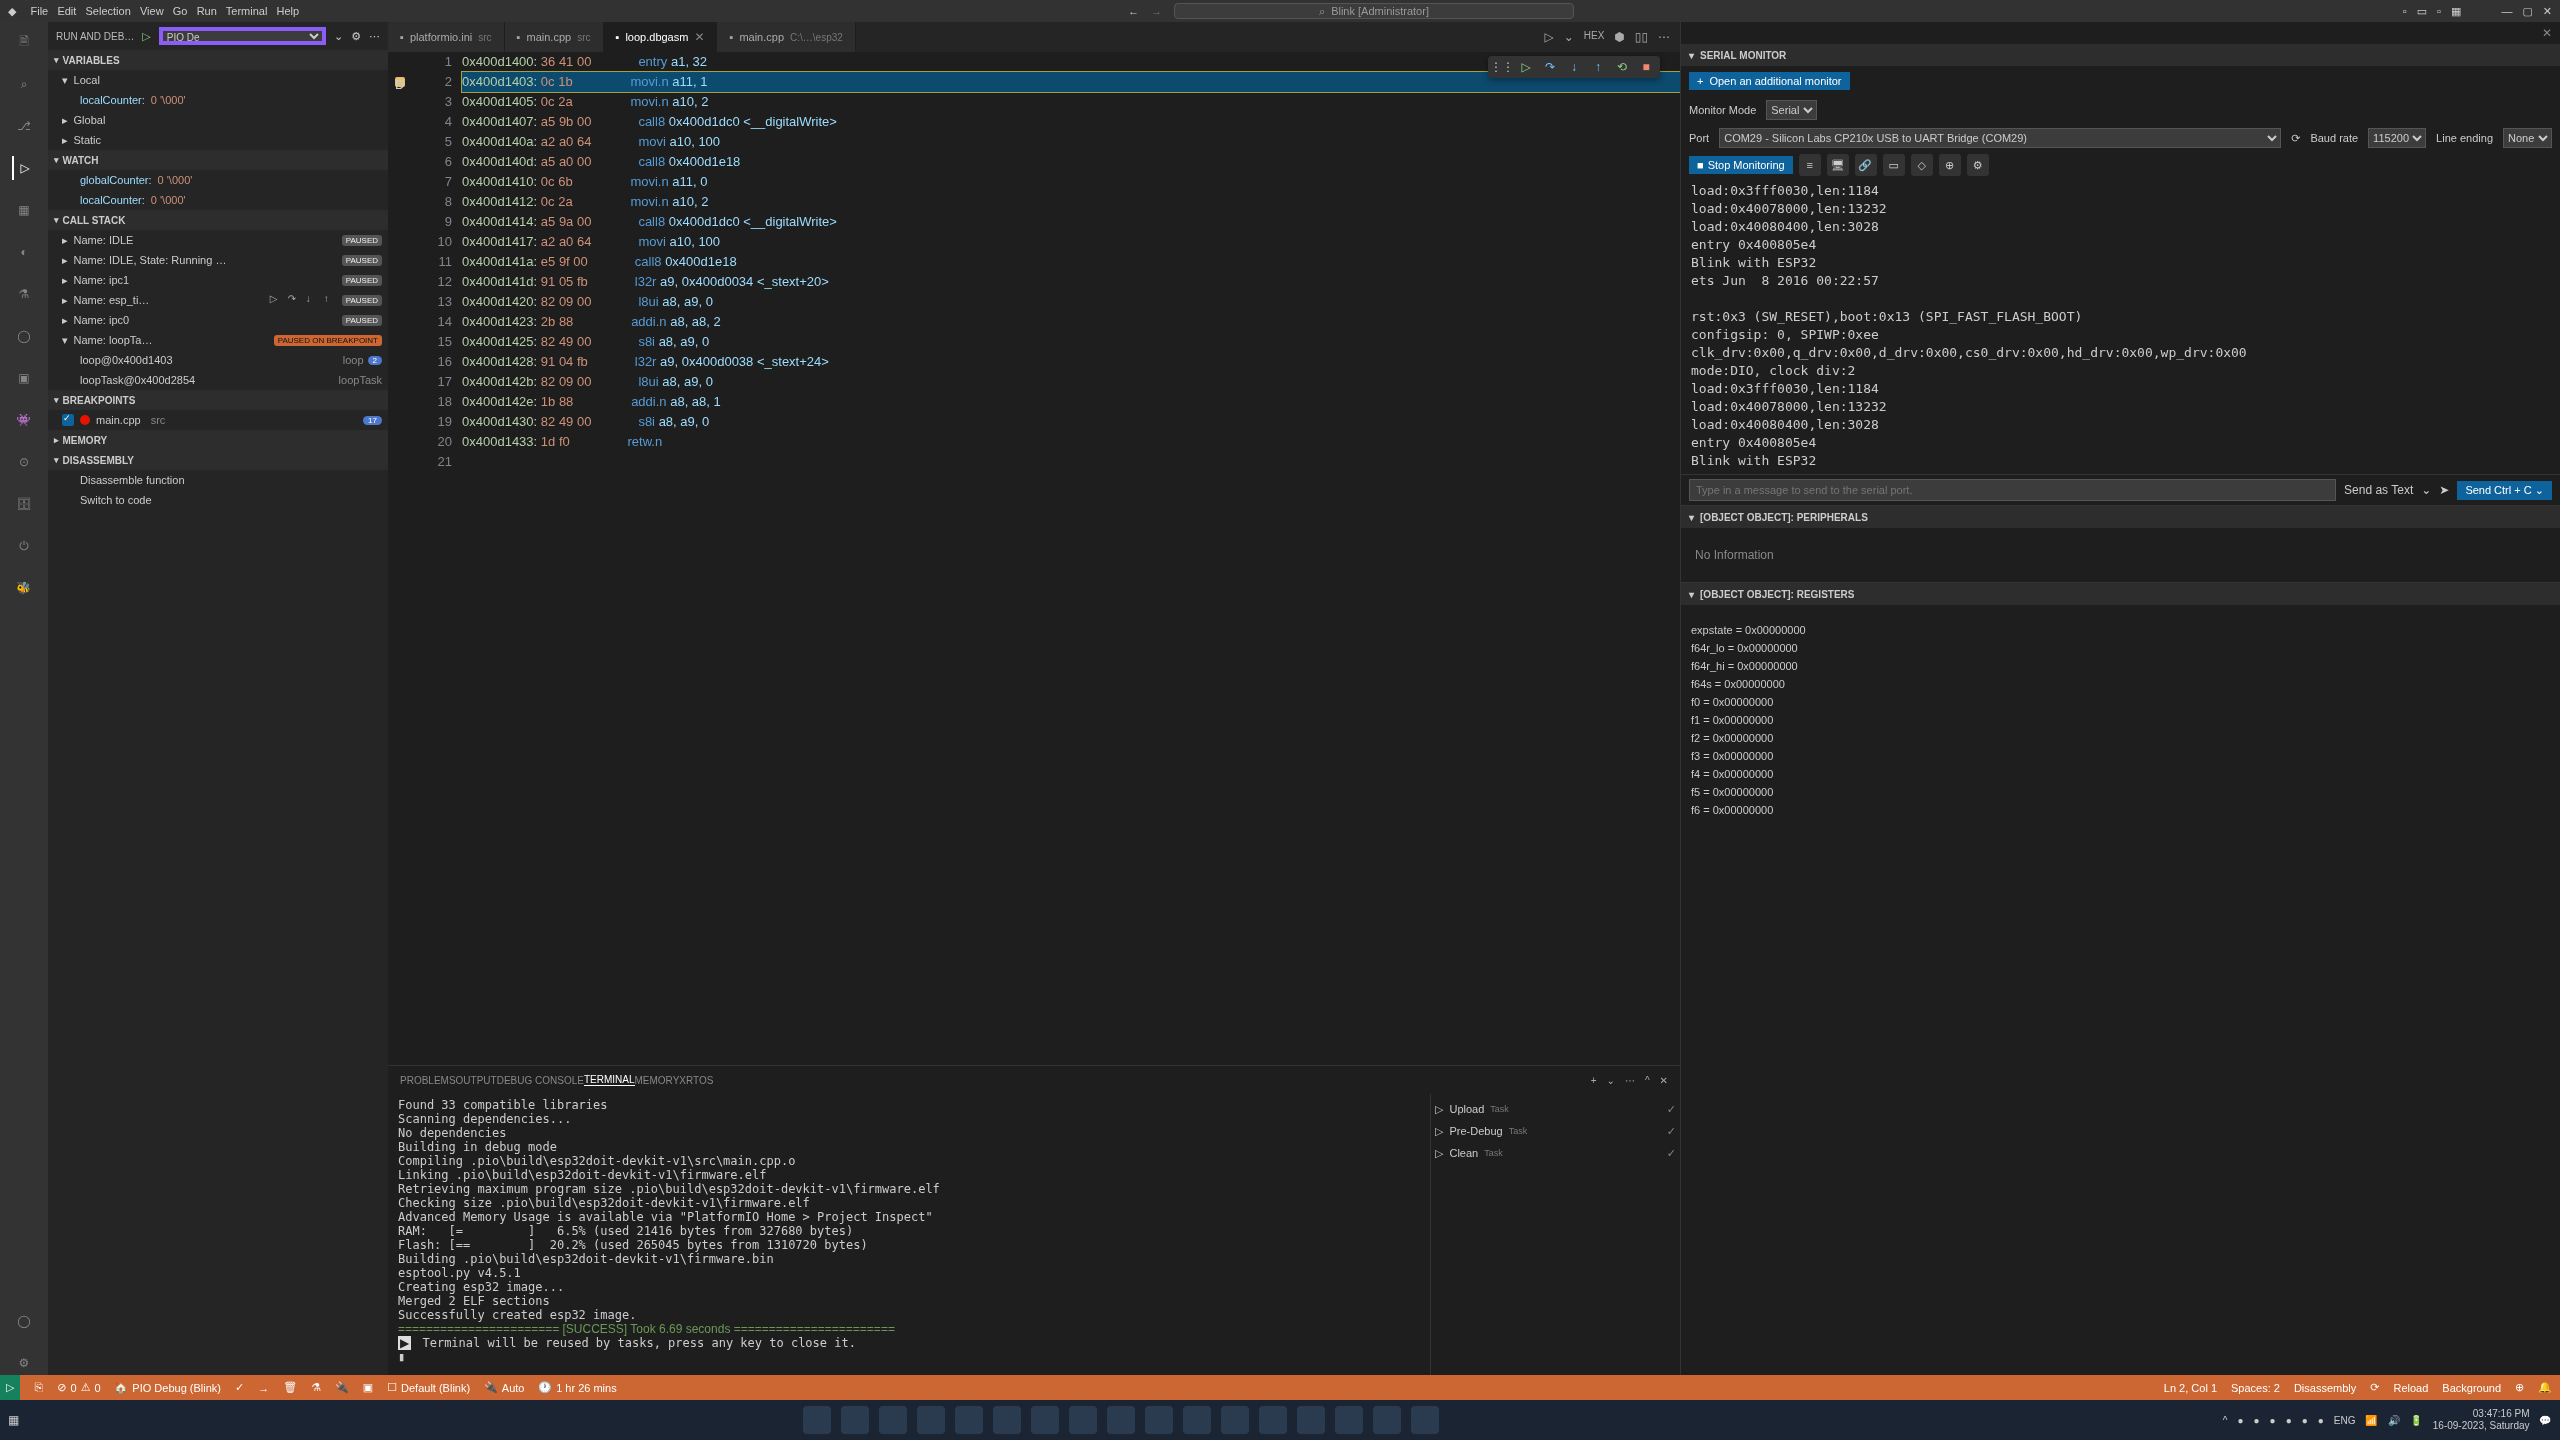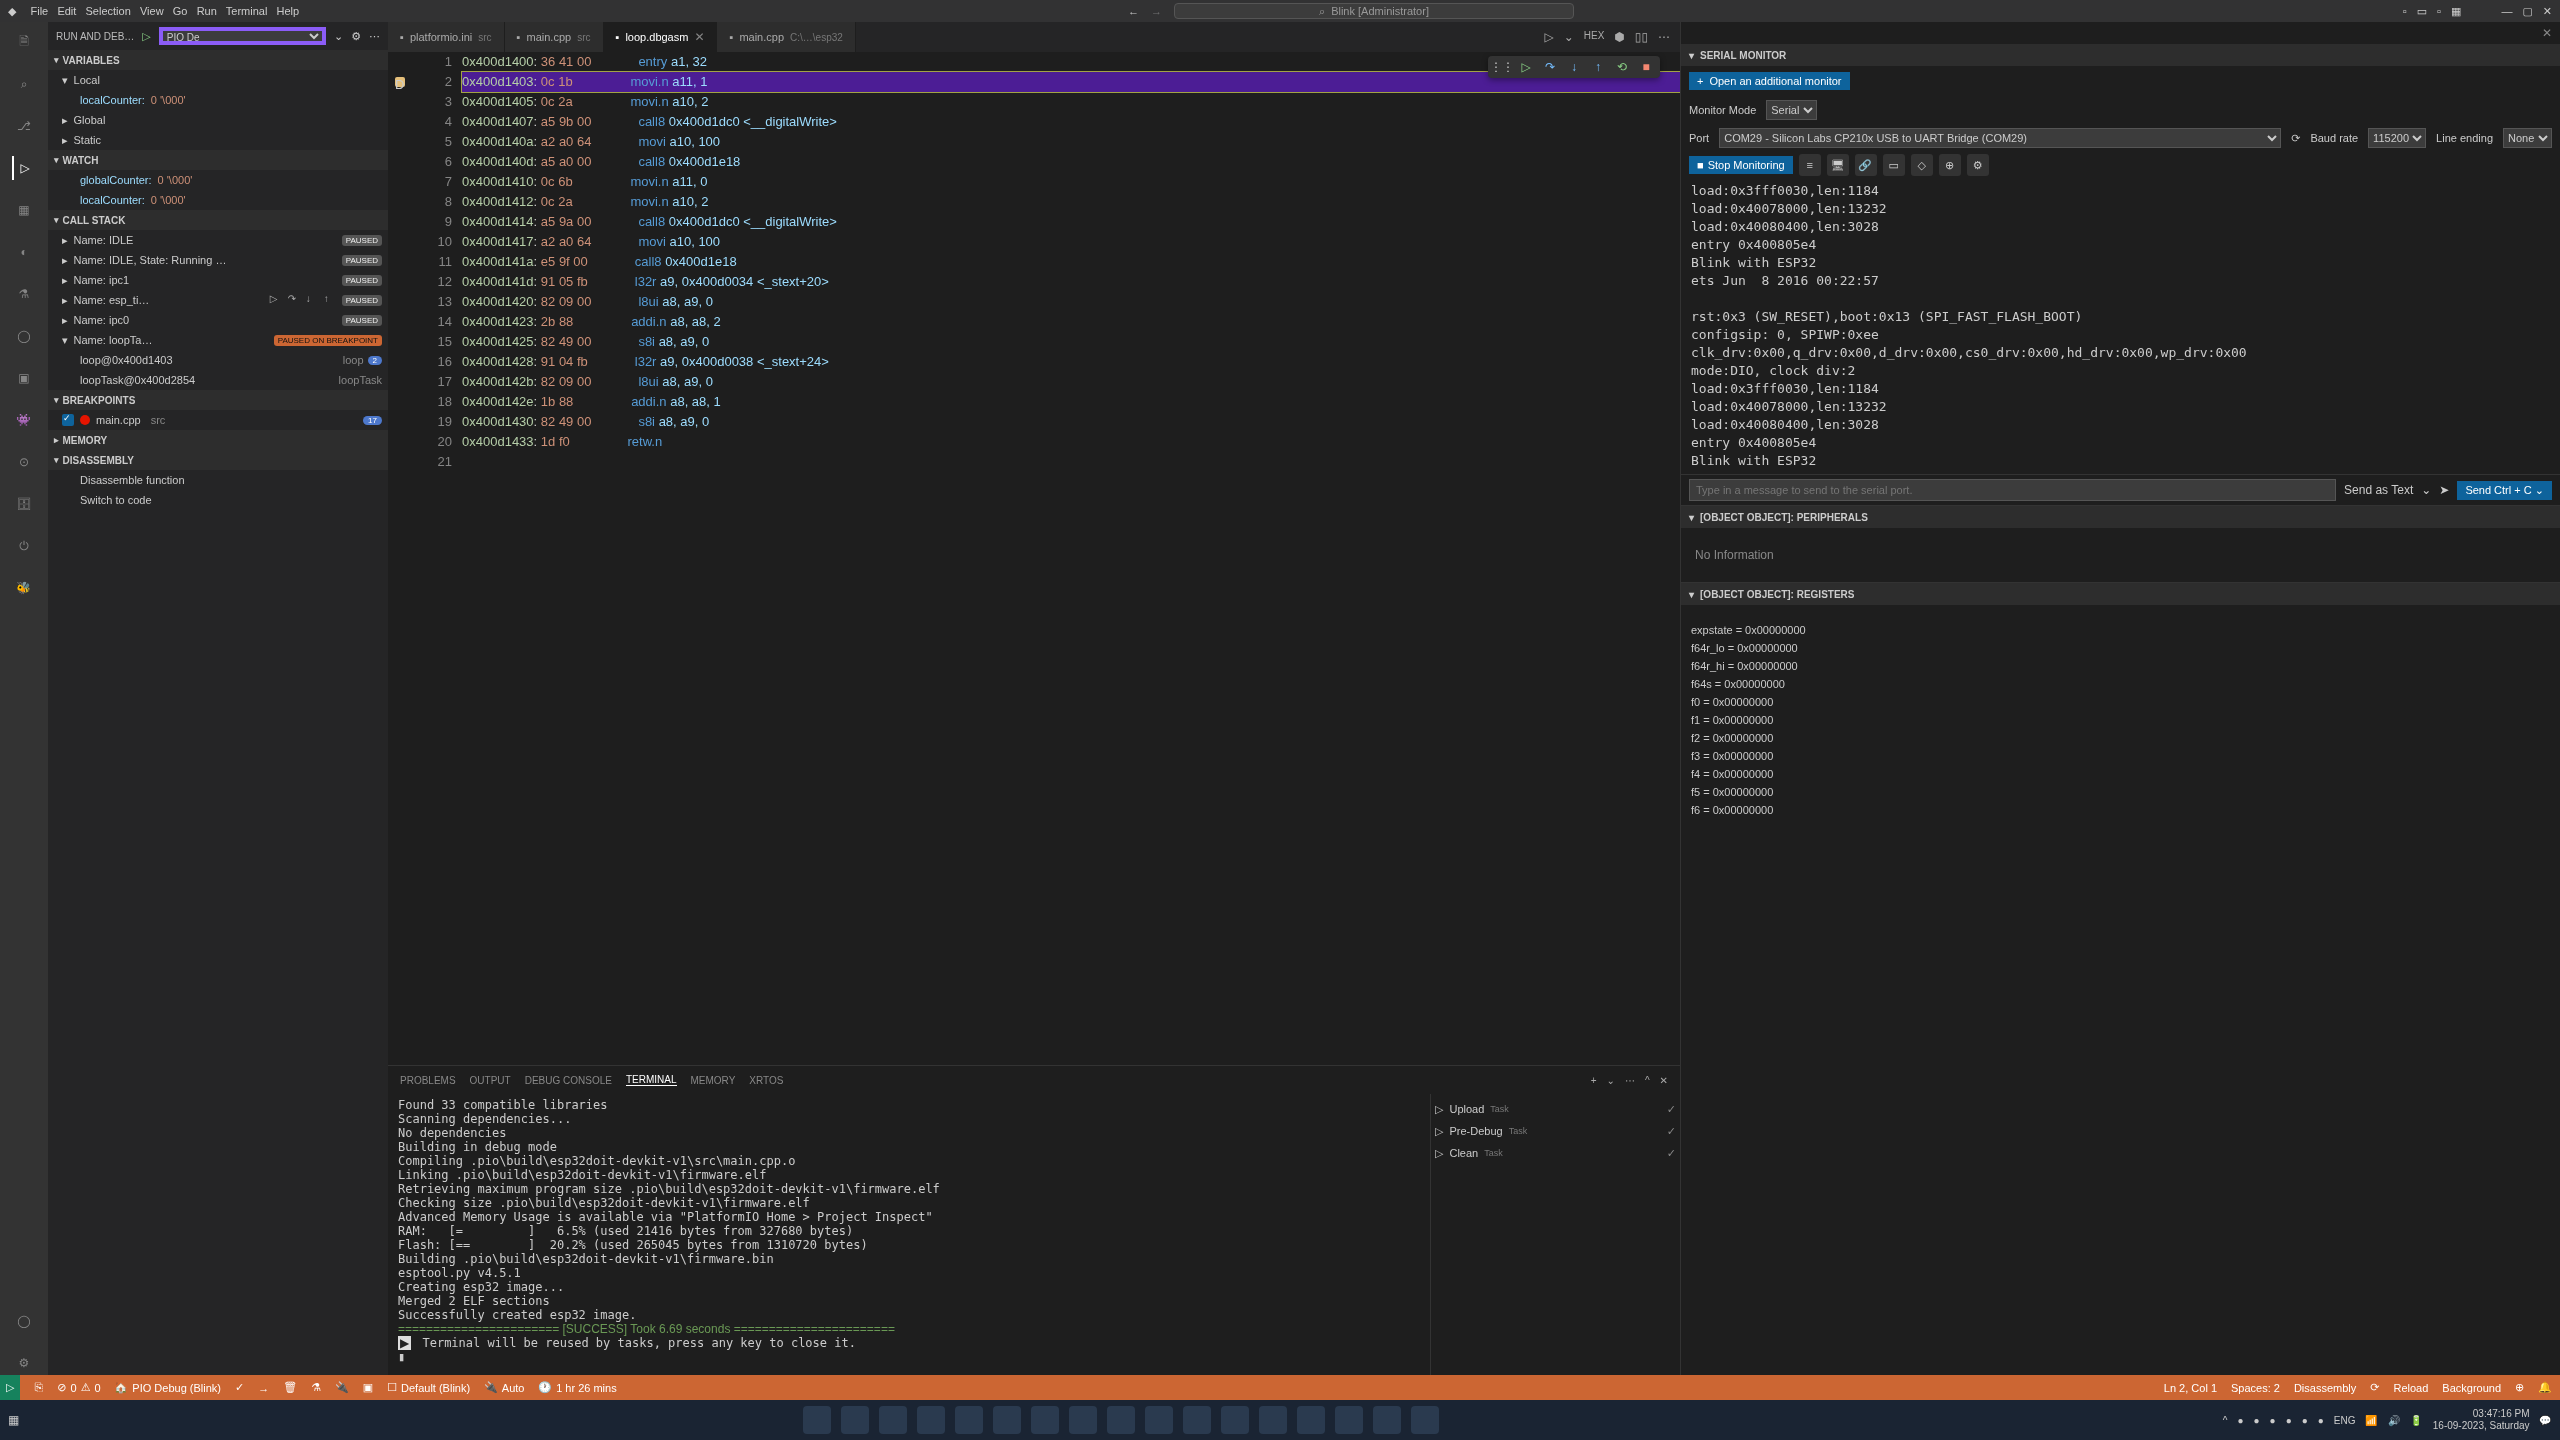--- a/index.html
+++ b/index.html
@@ -45,7 +45,7 @@
 .bp-indicator { width:10px; height:10px; background:#e5c07b; border-radius:2px; }
 .code { flex: 1; }
 .code .line { height: 20px; line-height: 20px; white-space: pre; }
-.code .line.current { background: #4c1d95; outline: 1px solid #a2a245; }
+.code .line.current { background: #0c4a6e; outline: 1px solid #a2a245; }
 .tok-addr { color: #b5cea8; }
 .tok-hex { color: #ce9178; }
 .tok-mnemonic { color: #569cd6; }

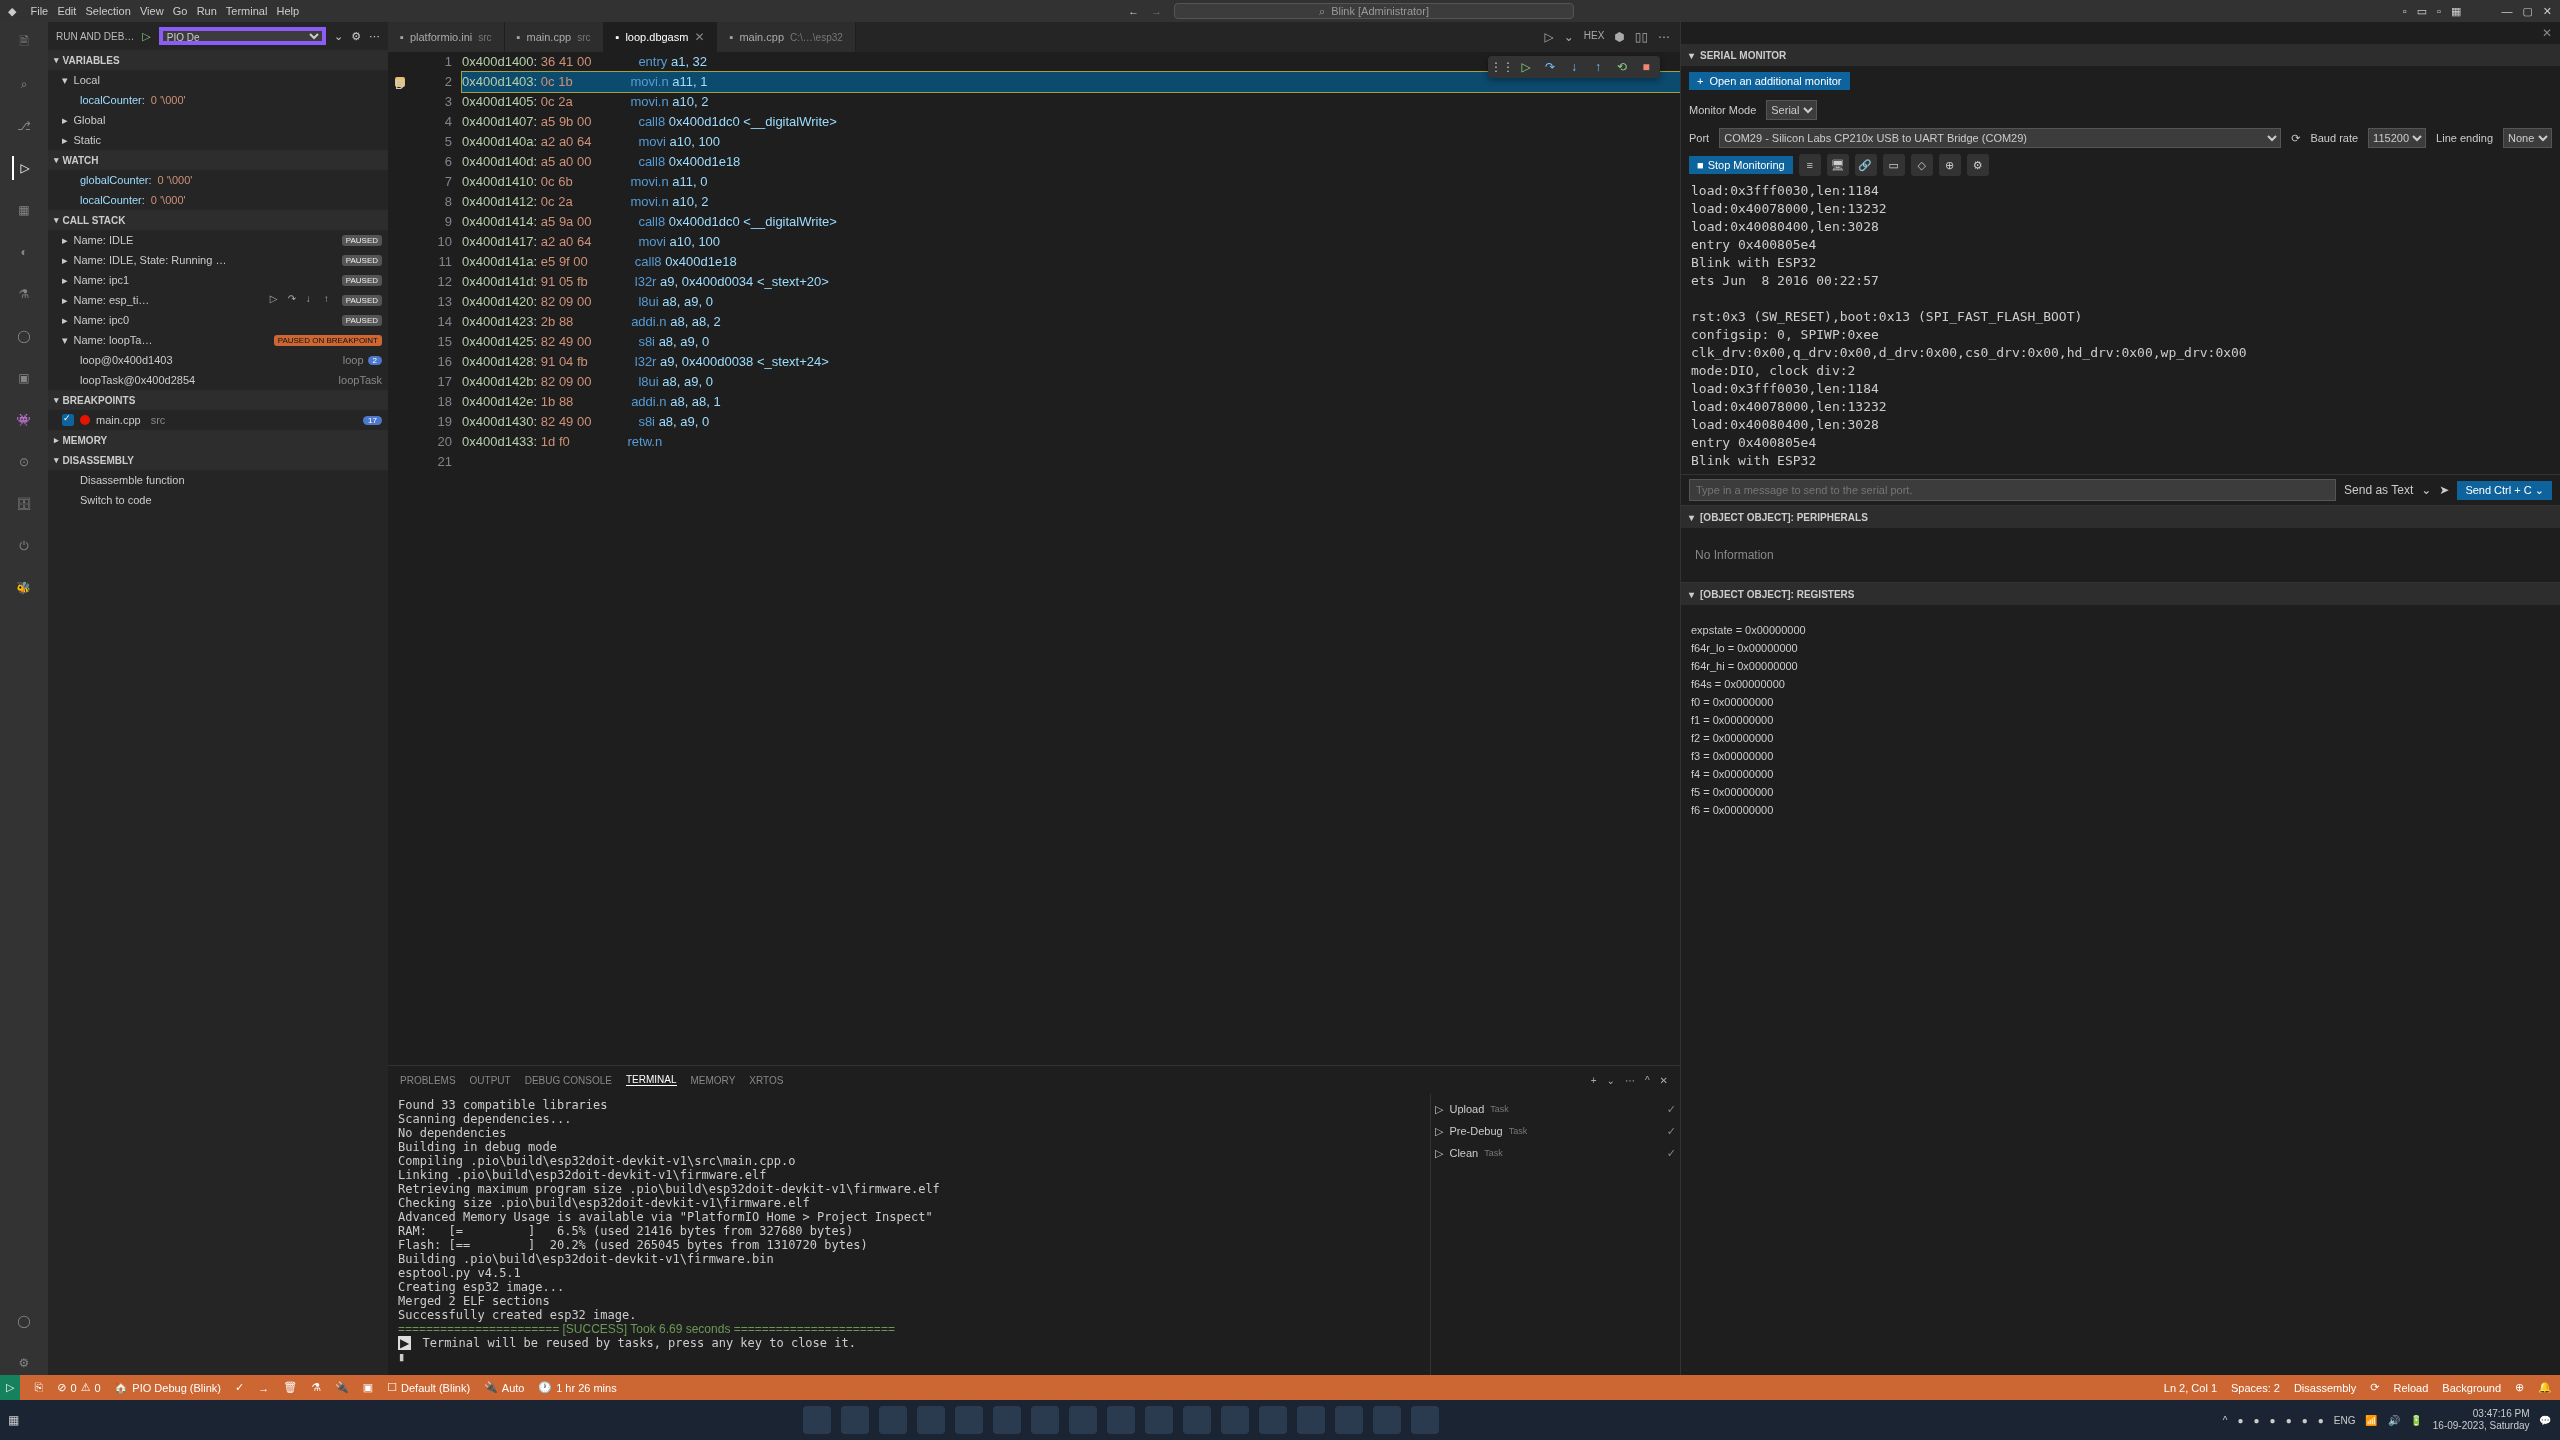--- a/index.html
+++ b/index.html
@@ -51,7 +51,7 @@
 .tok-mnemonic { color: #569cd6; }
 .tok-reg { color: #9cdcfe; }
 .bottom-panel { height: 310px; border-top: 1px solid #333; display:flex; flex-direction: column; }
-.panel-tabs { height: 28px; display: flex; align-items: center; gap: 14px; padding: 0 12px; font-size: 10px; color: #888; }
+.panel-tabs { height: 28px; display: flex; align-items: center; gap: 0; padding: 0 12px; font-size: 10px; color: #888; }
 .panel-tabs .ptab { cursor: pointer; }
 .panel-tabs .ptab.active { color: #fff; border-bottom: 1px solid #fff; }
 .panel-tabs .right { margin-left: auto; display: flex; gap: 10px; color: #aaa; }

